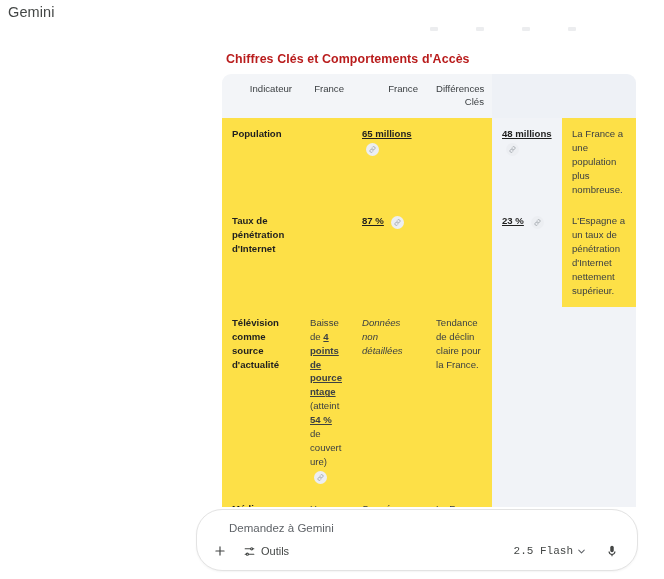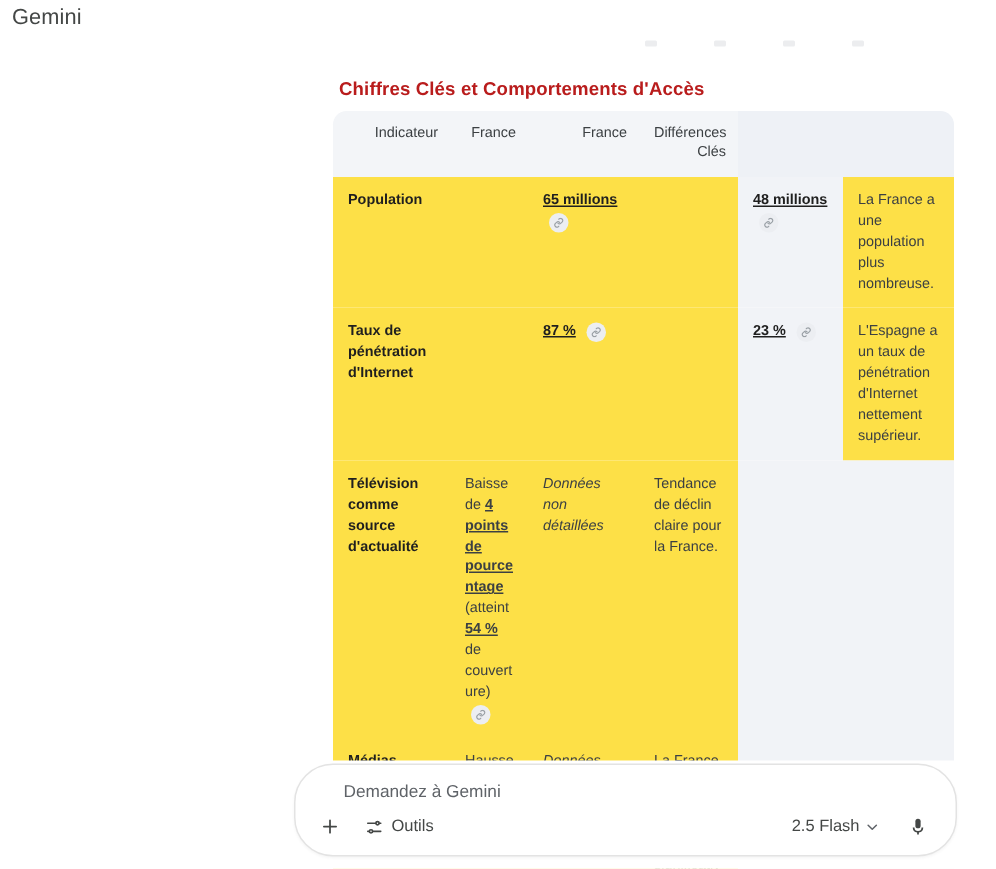--- a/index.html
+++ b/index.html
@@ -196,6 +196,7 @@
     background: transparent;
     border: none;
     white-space: nowrap;
+    font-family: Liberation Mono, monospace;
   }
   .model-btn svg { width: 11px; height: 11px; display:block; color:#5f6368; }
   .mic-btn { margin-left: 10px; }

